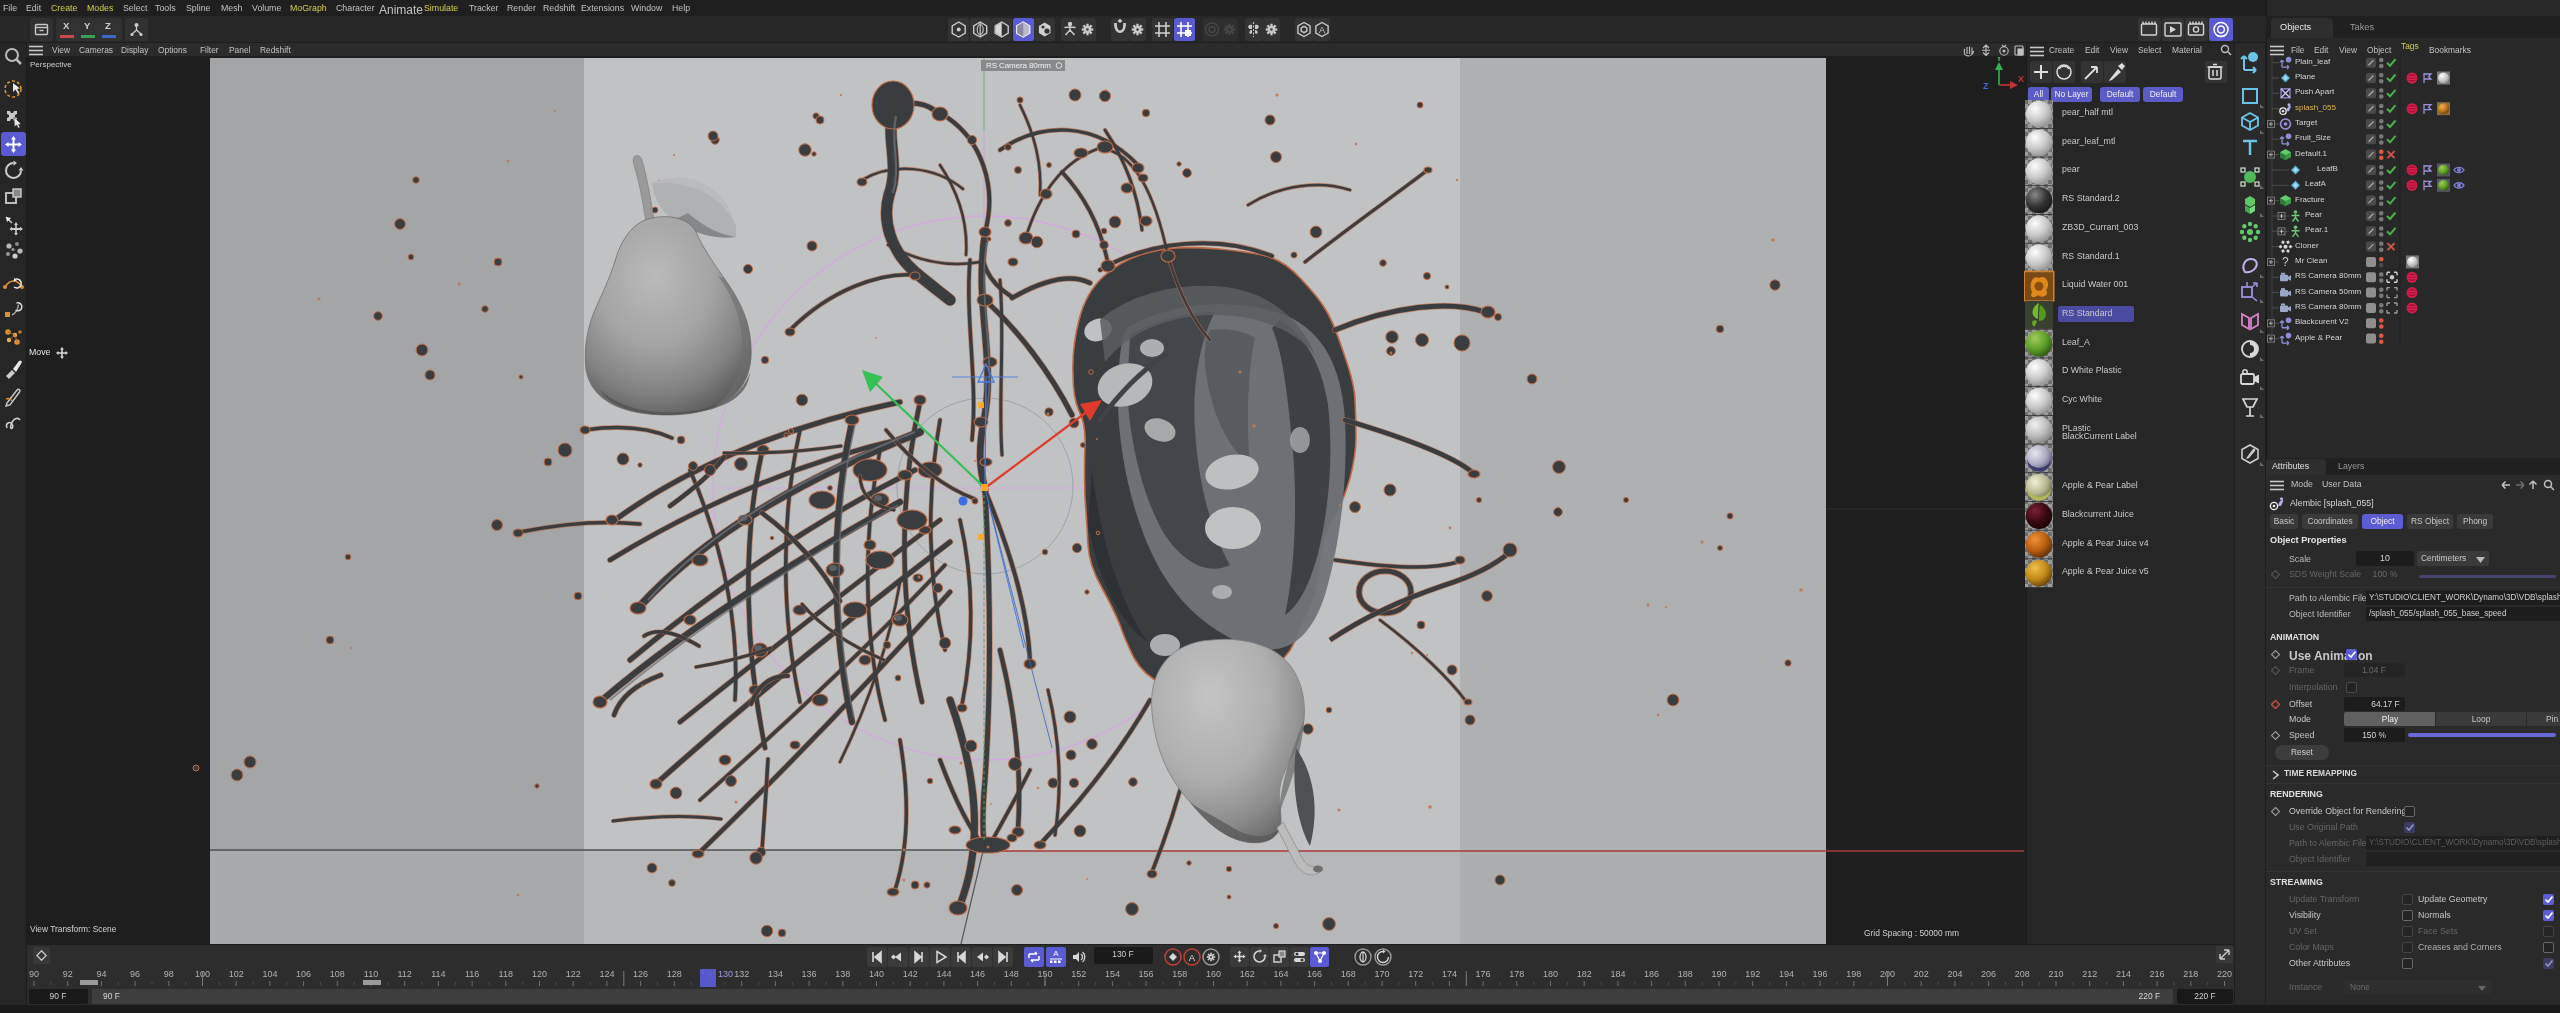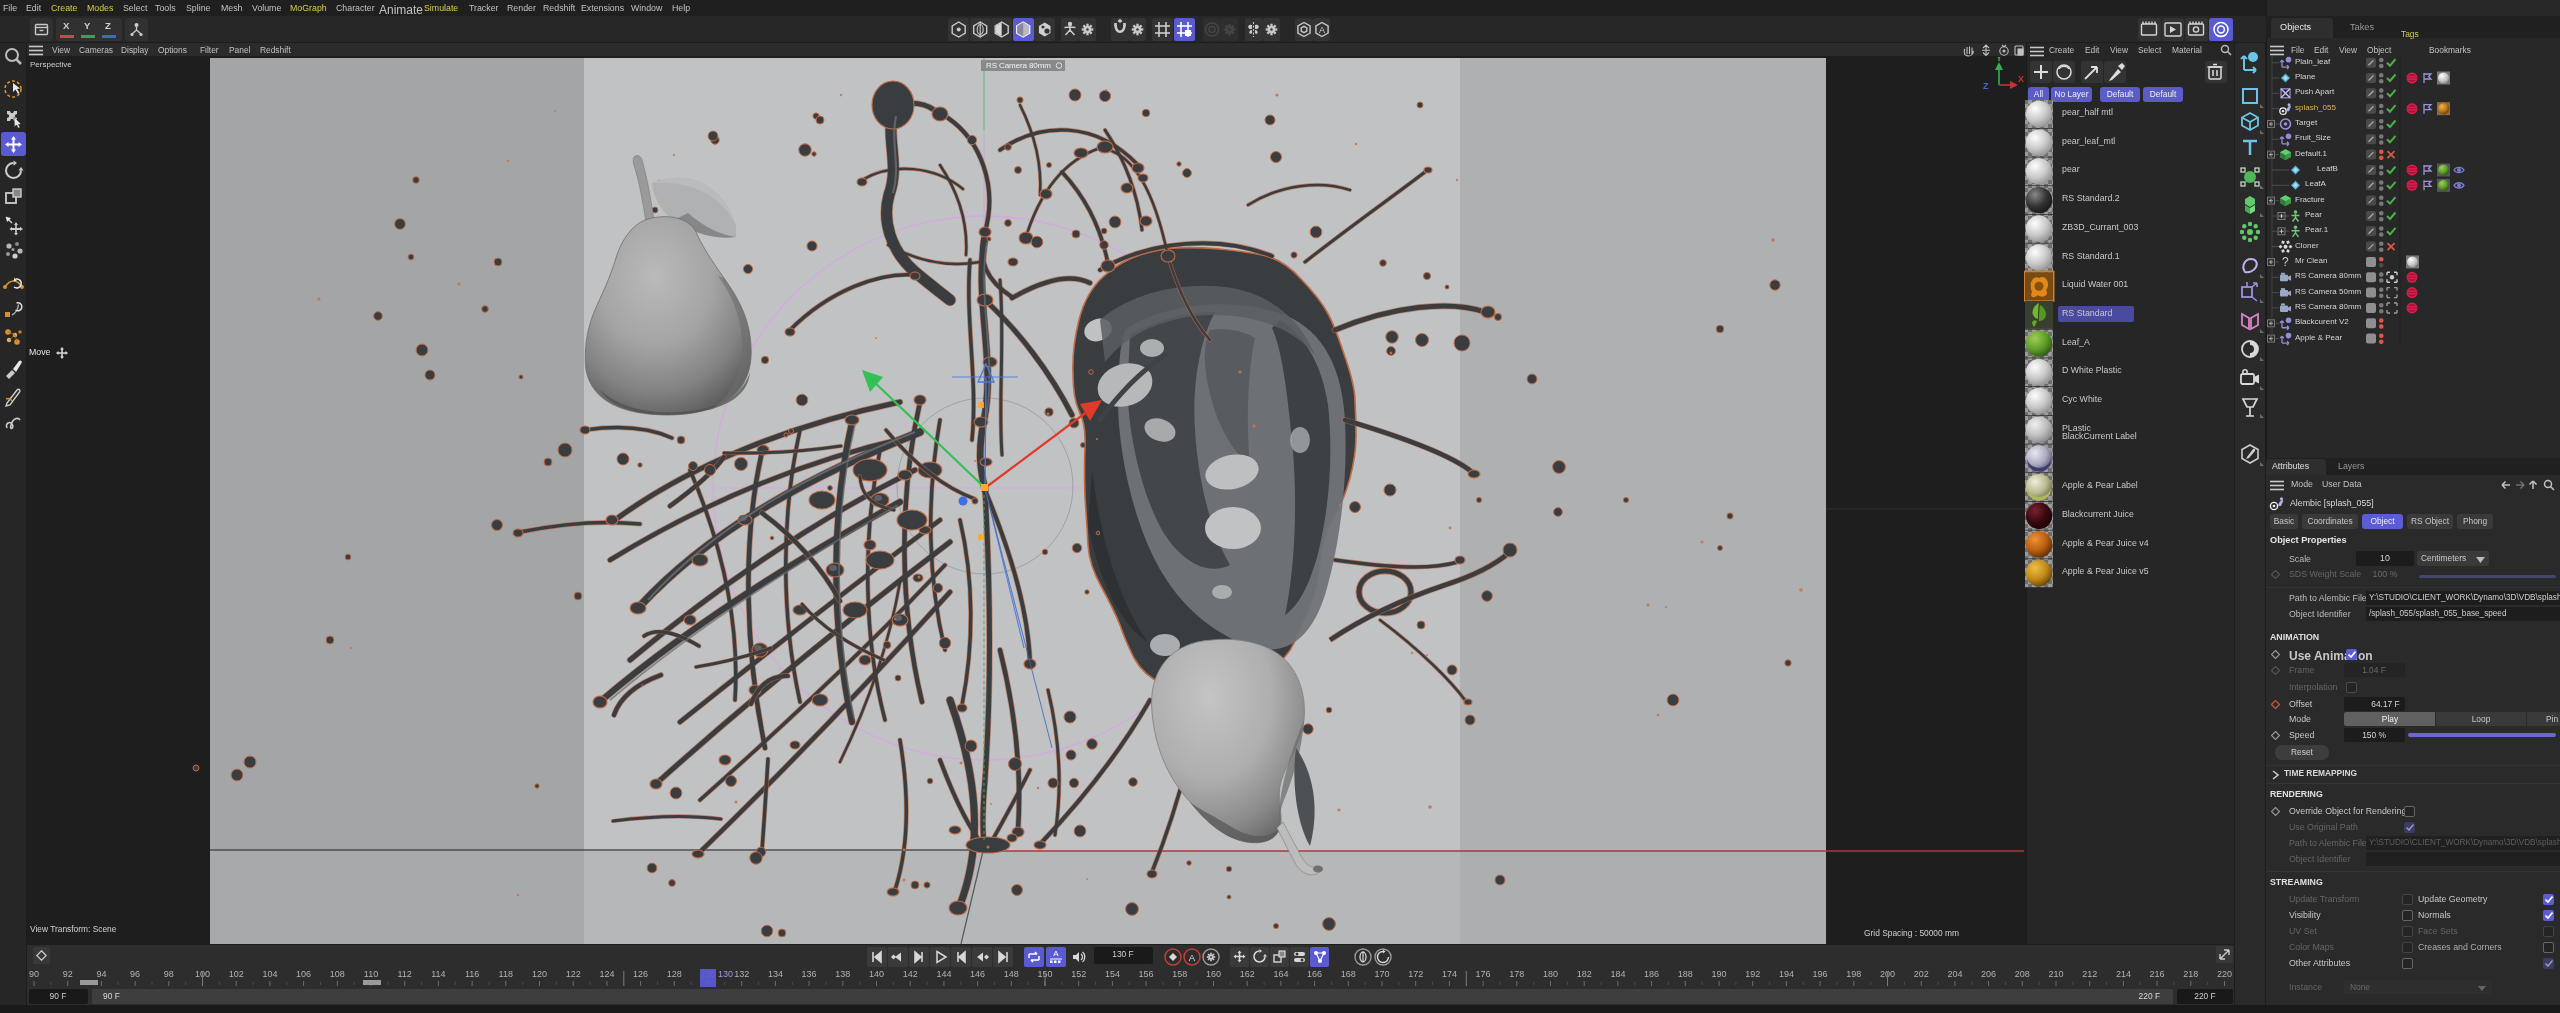--- a/index.html
+++ b/index.html
@@ -1026,7 +1026,7 @@
 <div class="txt" style="left:2314px;top:46px;font-size:8.4px;color:#c2c2c2;font-weight:normal;">Edit</div>
 <div class="txt" style="left:2339px;top:46px;font-size:8.4px;color:#c2c2c2;font-weight:normal;">View</div>
 <div class="txt" style="left:2367px;top:46px;font-size:8.4px;color:#c2c2c2;font-weight:normal;">Object</div>
-<div class="txt" style="left:2401px;top:30px;font-size:8.4px;color:#d3cf4e;font-weight:normal;">Tags</div>
+<div class="txt" style="left:2401px;top:42px;font-size:8.4px;color:#d3cf4e;font-weight:normal;">Tags</div>
 <div class="txt" style="left:2429px;top:46px;font-size:8.4px;color:#c2c2c2;font-weight:normal;">Bookmarks</div>
 <div class="txt" style="left:2295px;top:57.665px;font-size:8.0px;color:#d5d5d5;font-weight:normal;">Plain_leaf</div>
 <div class="txt" style="left:2295px;top:72.995px;font-size:8.0px;color:#d5d5d5;font-weight:normal;">Plane</div>

